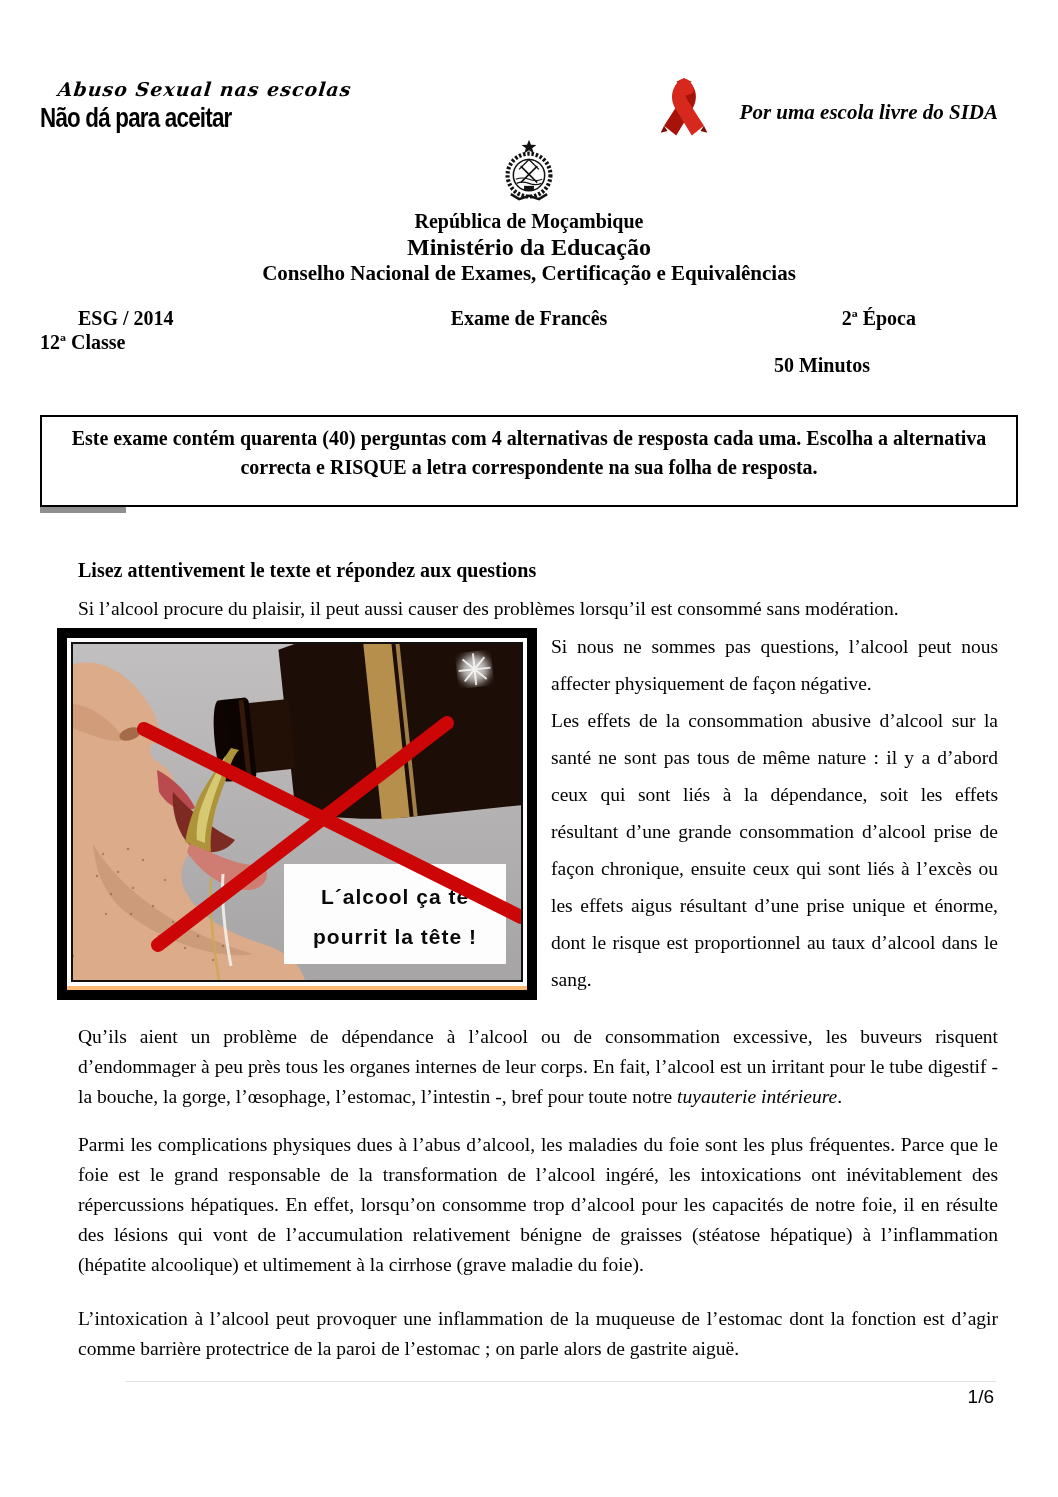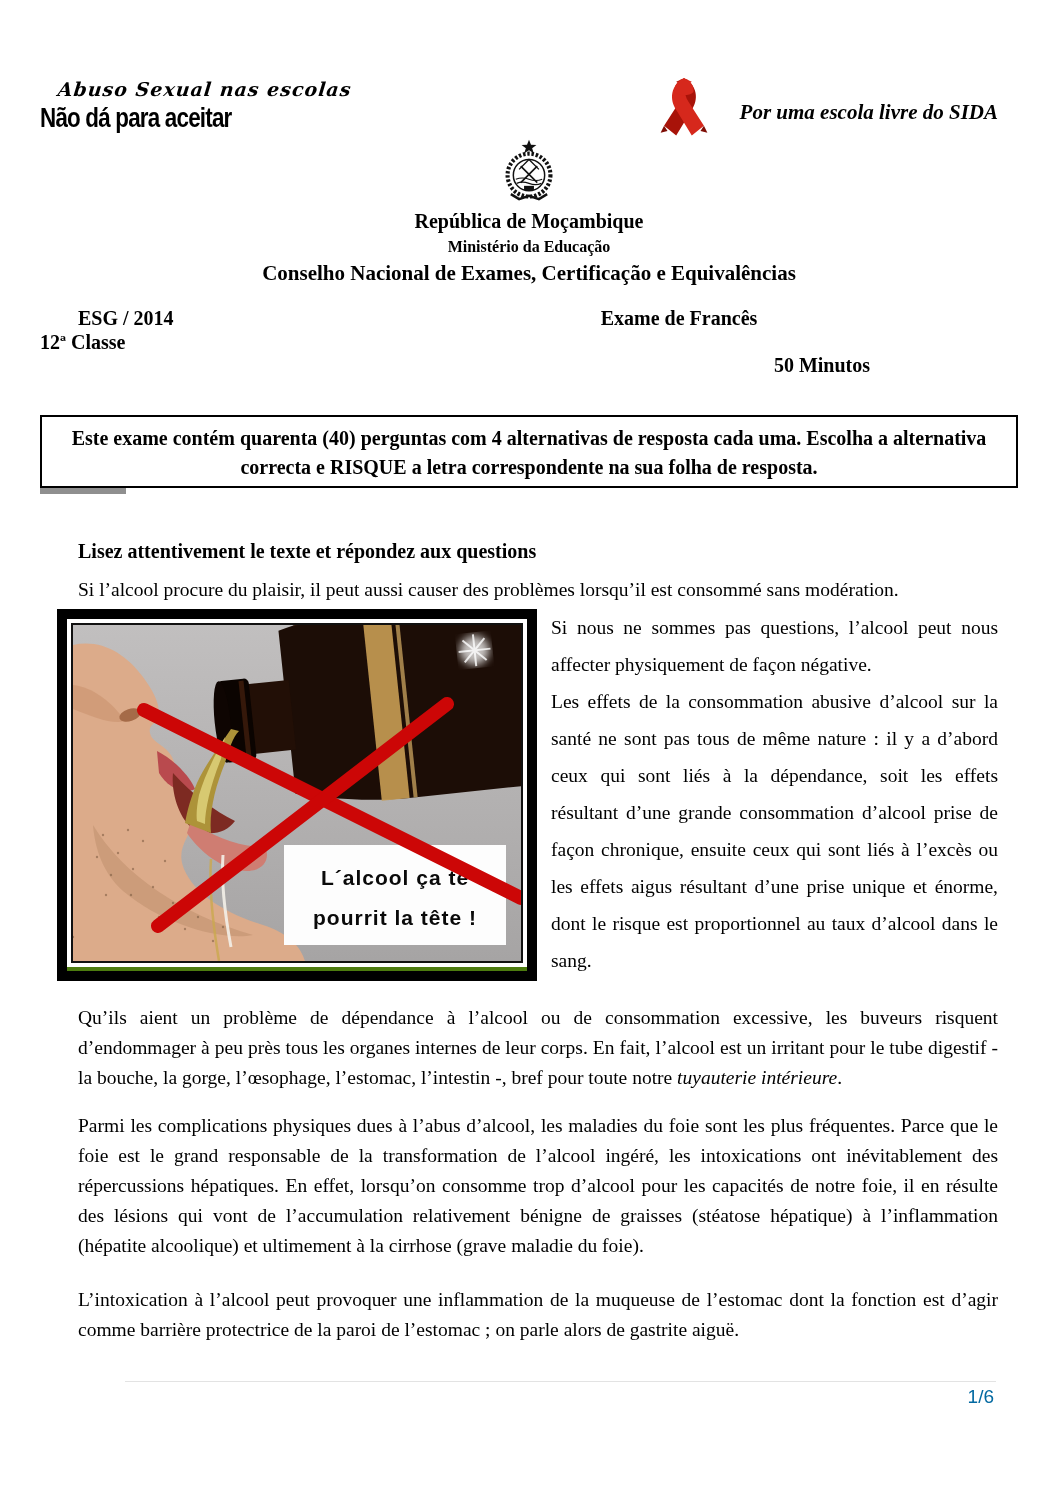--- a/index.html
+++ b/index.html
@@ -32,7 +32,7 @@
   .emblem-wrap{text-align:center;margin-top:-12px;}
   .headings{text-align:center;font-weight:bold;}
   .headings .h1{font-size:20px;line-height:26px;}
-  .headings .h2{font-size:16px;line-height:26px;}
+  .headings .h2{font-size:24px;line-height:26px;}
   .headings .h3{font-size:21px;line-height:27px;}
   
   .meta{margin-top:20px;font-weight:bold;font-size:20px;}

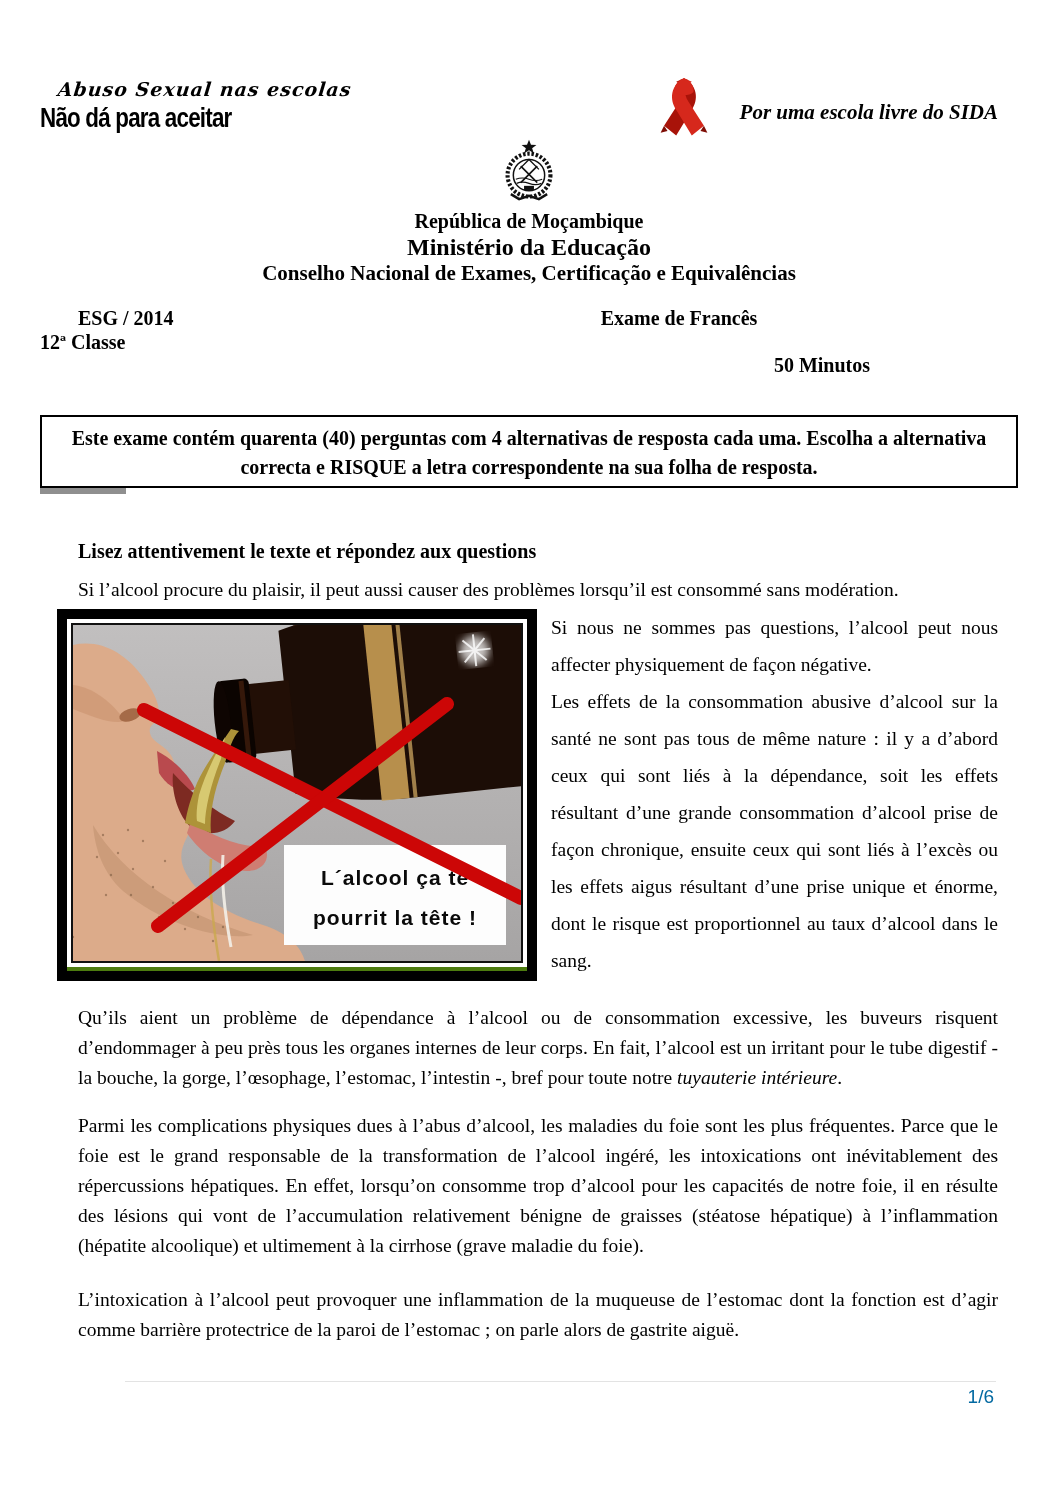--- a/index.html
+++ b/index.html
@@ -121,6 +121,7 @@
     <div class="meta-row1">
       <div class="m-left">ESG / 2014</div>
       <div class="m-center">Exame de Francês</div>
+      <div class="m-right">2ª Época</div>
     </div>
     <div class="meta-row2">
       <div>12ª Classe</div>

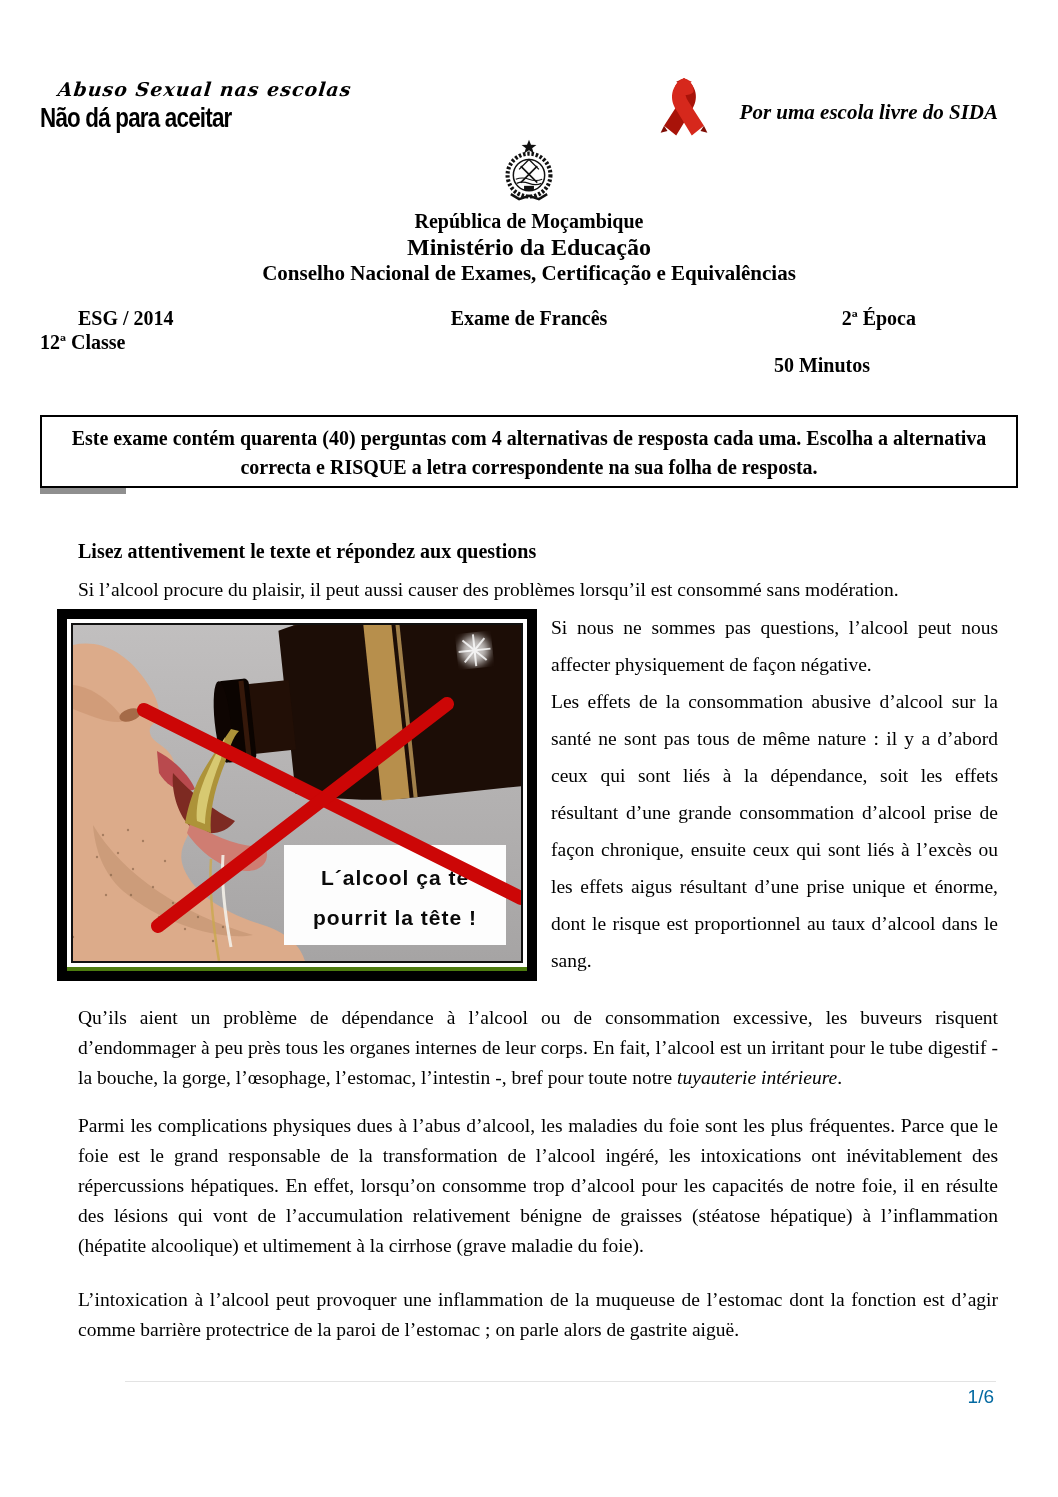--- a/index.html
+++ b/index.html
@@ -46,7 +46,7 @@
   .instr-box{
     margin:38px 40px 0 40px;
     border:2px solid #000;
-    padding:7px 26px 4px 26px;
+    padding:7px 26px 23px 26px;
     text-align:center;font-weight:bold;font-size:20px;line-height:29px;
   }
   .box-notch{width:86px;height:6px;background:#8f8f8f;margin-left:40px;}

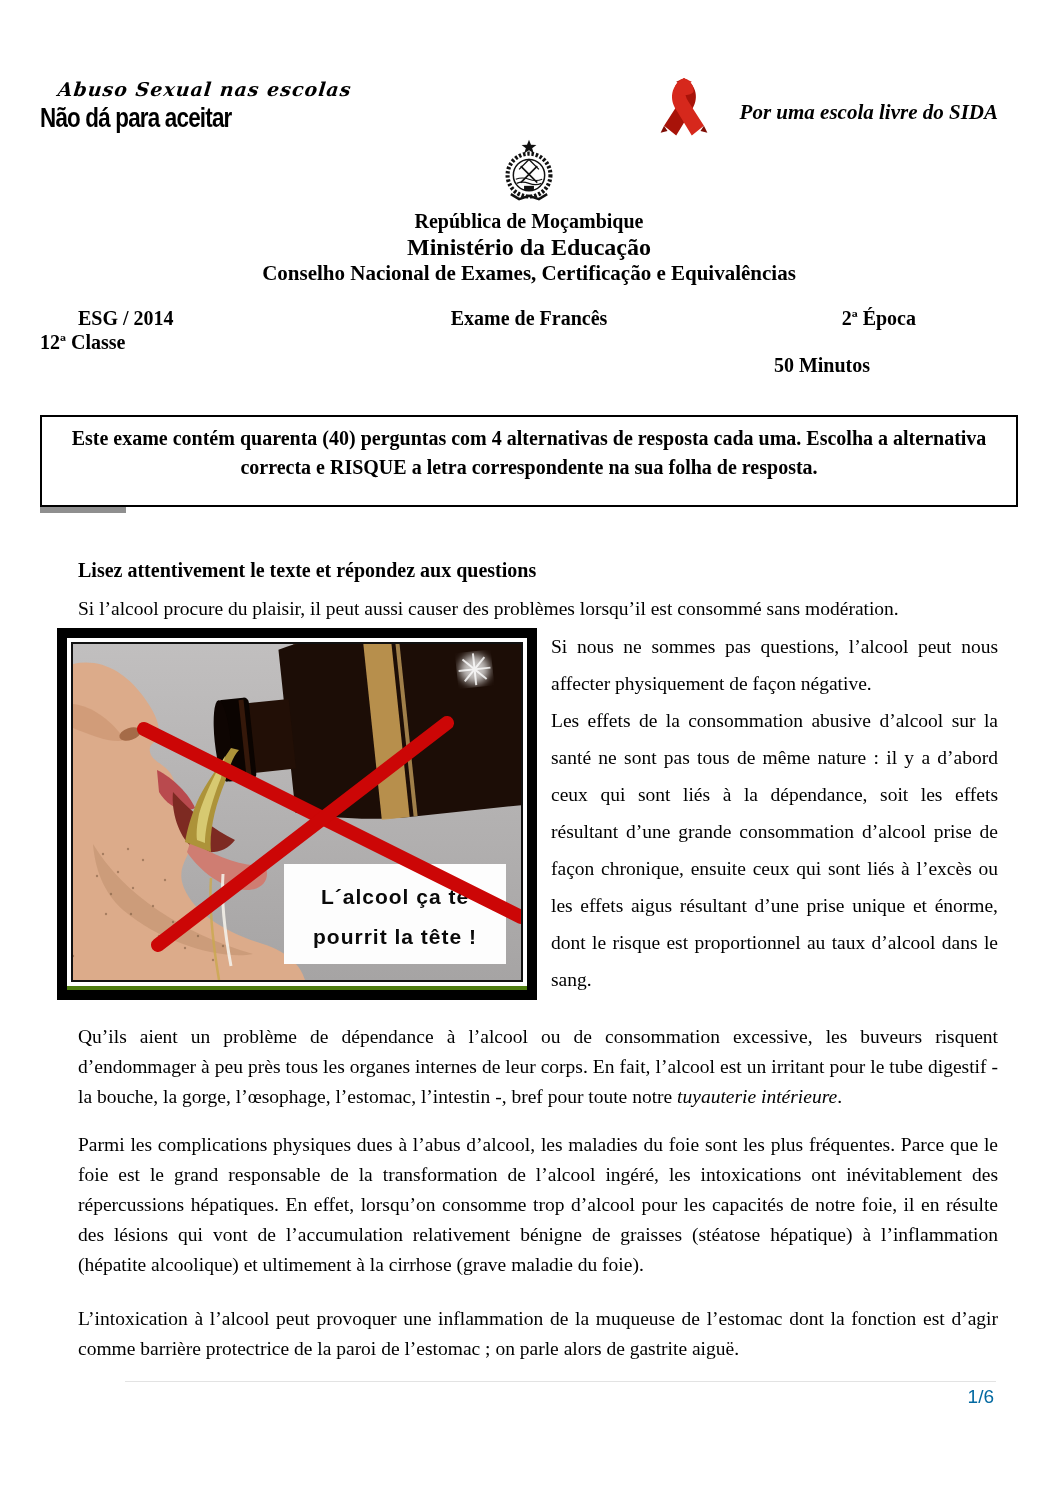--- a/index.html
+++ b/index.html
@@ -55,7 +55,7 @@
   .read-heading{font-weight:bold;font-size:20px;margin-bottom:12px;}
   .p-first{line-height:30px;margin:0 0 4px 0;}
   .media-row{display:flex;gap:14px;}
-  .photo-frame{flex:0 0 480px;width:480px;margin-left:-21px;border:10px solid #000;background:#4d7c0f;box-sizing:border-box;height:372px;}
+  .photo-frame{flex:0 0 480px;width:480px;margin-left:-21px;border:10px solid #000;background:#fdba74;box-sizing:border-box;height:372px;}
   .photo-white{border:4px solid #fff;}
   .photo-black{border:2px solid #111;line-height:0;}
   .media-text{flex:1;}

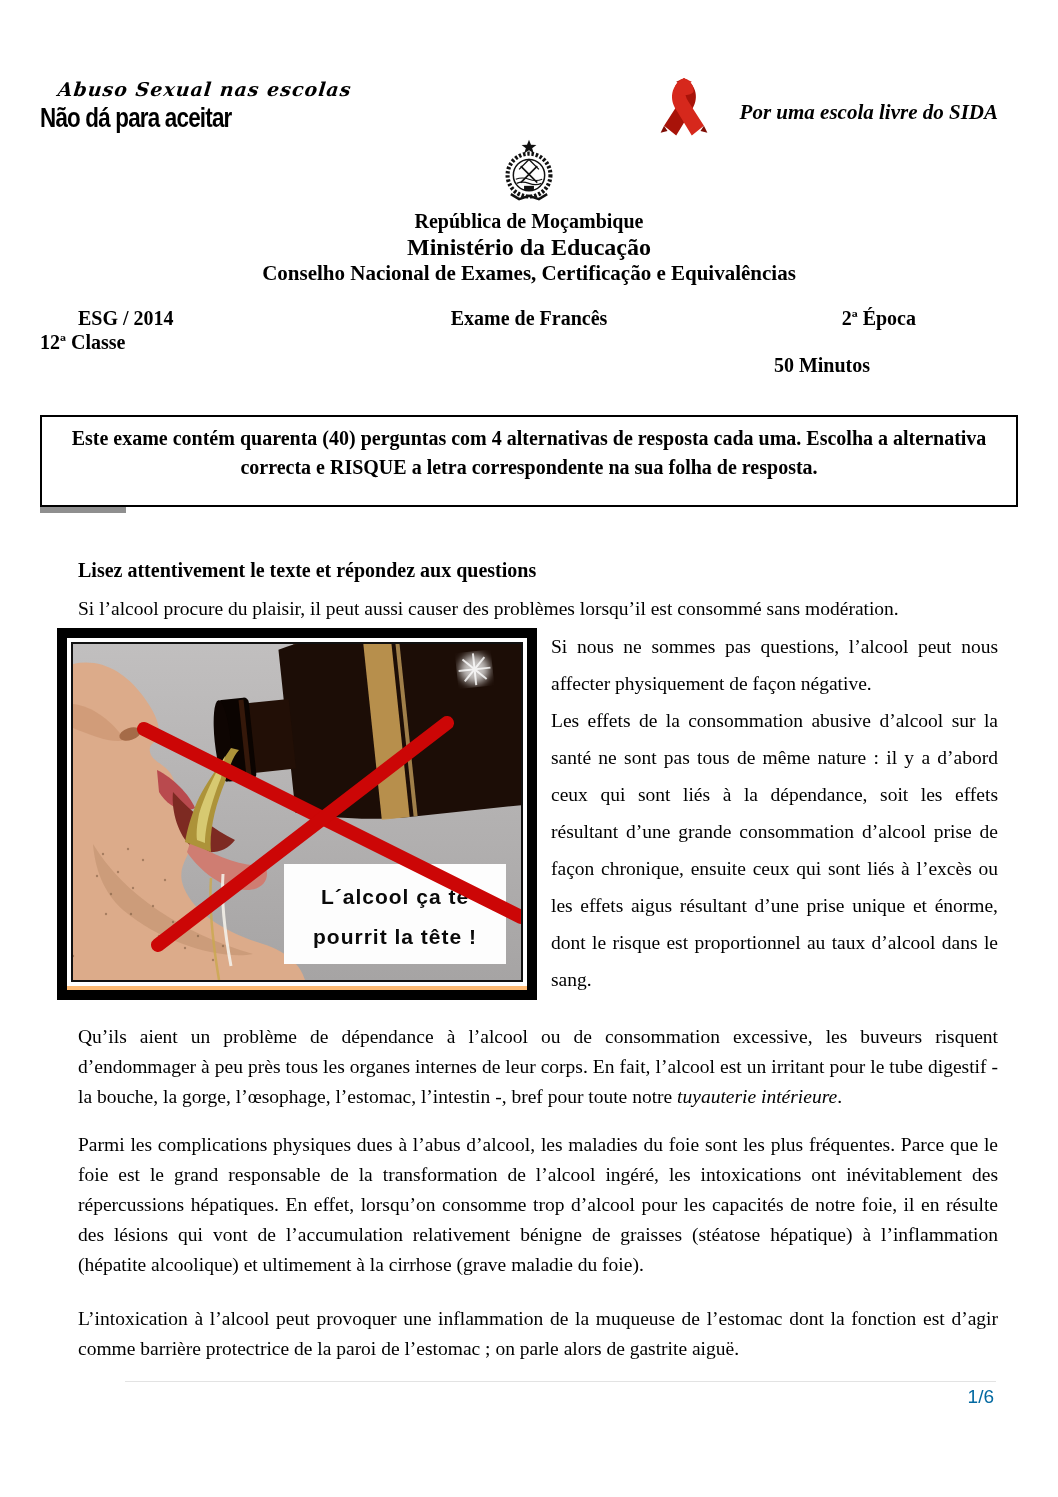--- a/index.html
+++ b/index.html
@@ -69,7 +69,7 @@
   .foot-rule{position:absolute;left:125px;right:62px;top:1381px;border-top:1px solid #e3e3e3;}
   .page-num{
     position:absolute;top:1386px;right:64px;
-    font-family:"Liberation Sans", sans-serif;font-size:19px;color:#0369a1;
+    font-family:"Liberation Sans", sans-serif;font-size:19px;color:#000000;
   }
 </style>
 </head>

